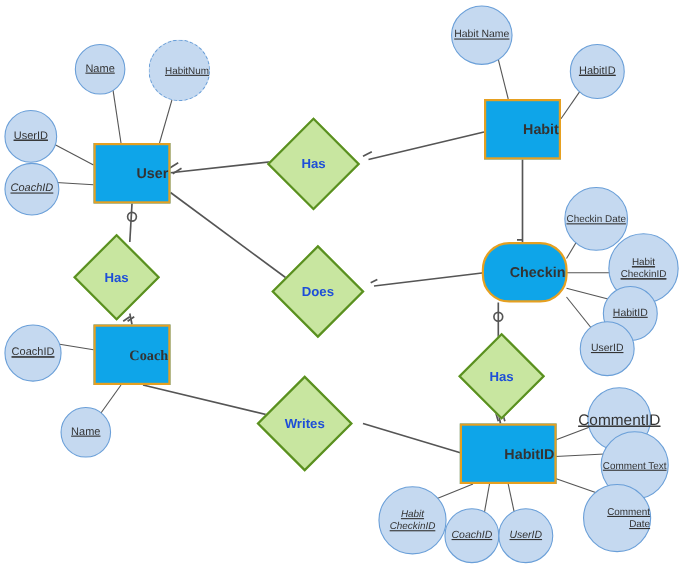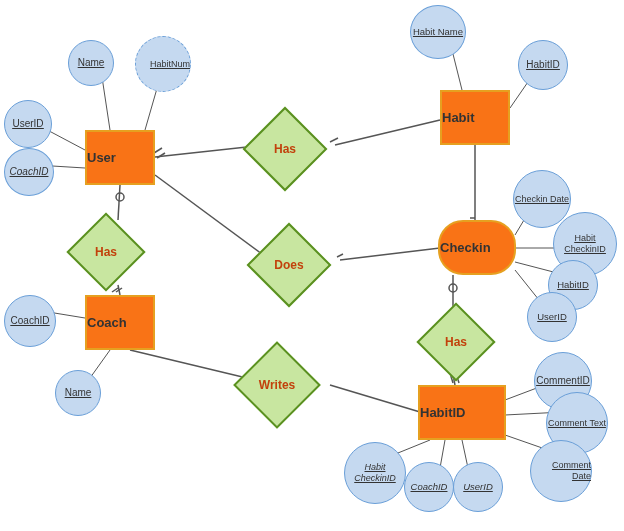--- a/index.html
+++ b/index.html
@@ -25,11 +25,11 @@
     }
     .entity {
       position: absolute;
-      background: #f97316;
+      background: #0ea5e9;
       border: 2px solid #e6a020;
       display: flex;
       align-items: center;
-      justify-content: flex-start;
+      justify-content: flex-end;
       font-weight: bold;
       font-size: 13px;
       color: #333;

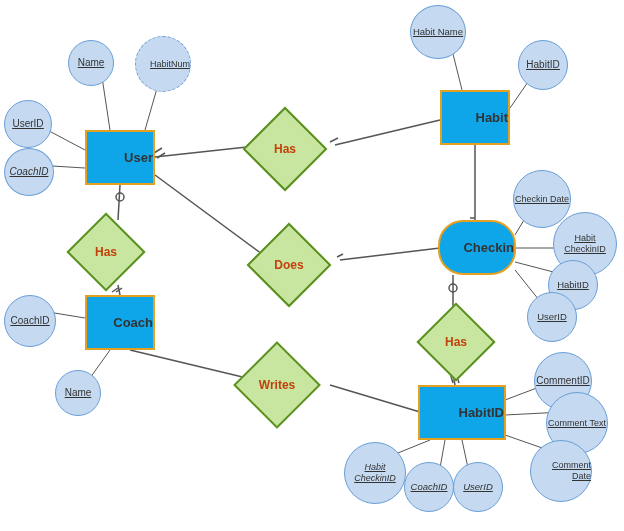--- a/index.html
+++ b/index.html
@@ -41,7 +41,7 @@
       justify-content: center;
       font-weight: bold;
       font-size: 12px;
-      color: #c2410c;
+      color: #1d4ed8;
     }
     .diamond-inner {
       width: 60px;

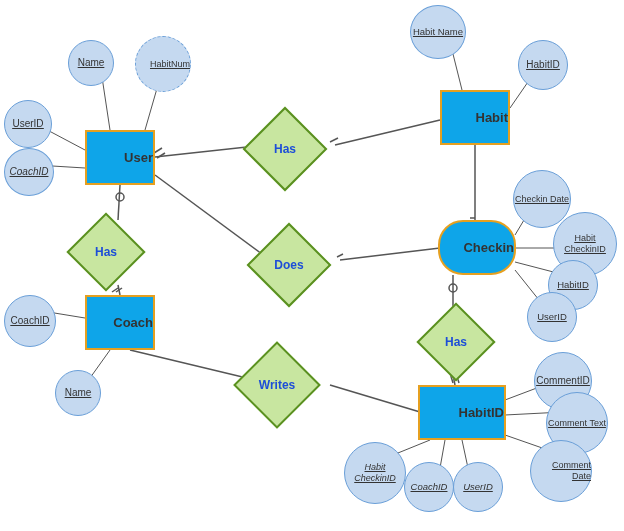--- a/index.html
+++ b/index.html
@@ -168,7 +168,7 @@
   <div class="entity" style="left:440px; top:90px; width:70px; height:55px;">
     <span>Habit</span>
   </div>
-  <div class="entity" style="left:85px; top:295px; width:70px; height:55px;">
+  <div class="entity" style="left:85px; top:295px; width:70px; height:55px;font-family:Liberation Serif, serif;">
     <span>Coach</span>
   </div>
   <div class="entity" style="left:438px; top:220px; width:78px; height:55px;border-radius:25px;">

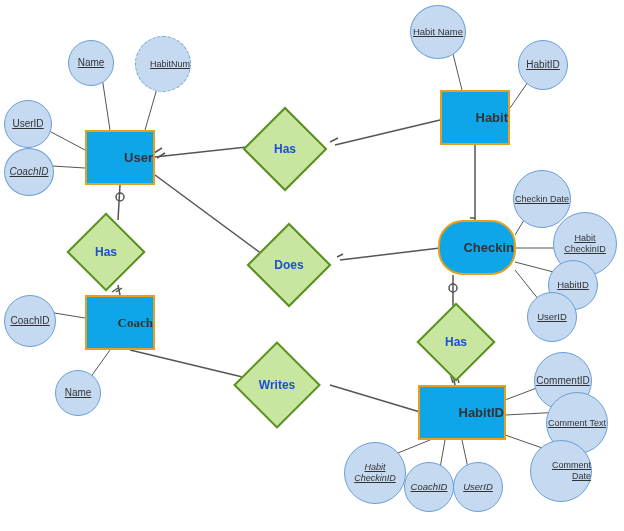--- a/index.html
+++ b/index.html
@@ -247,7 +247,7 @@
     <span>UserID</span>
   </div>
 
-  <div class="circle" style="left:534px; top:352px; width:58px; height:58px; font-size:10px;">
+  <div class="circle" style="left:534px; top:352px; width:58px; height:58px; font-size:14px;">
     <span class="underline">CommentID</span>
   </div>
 

